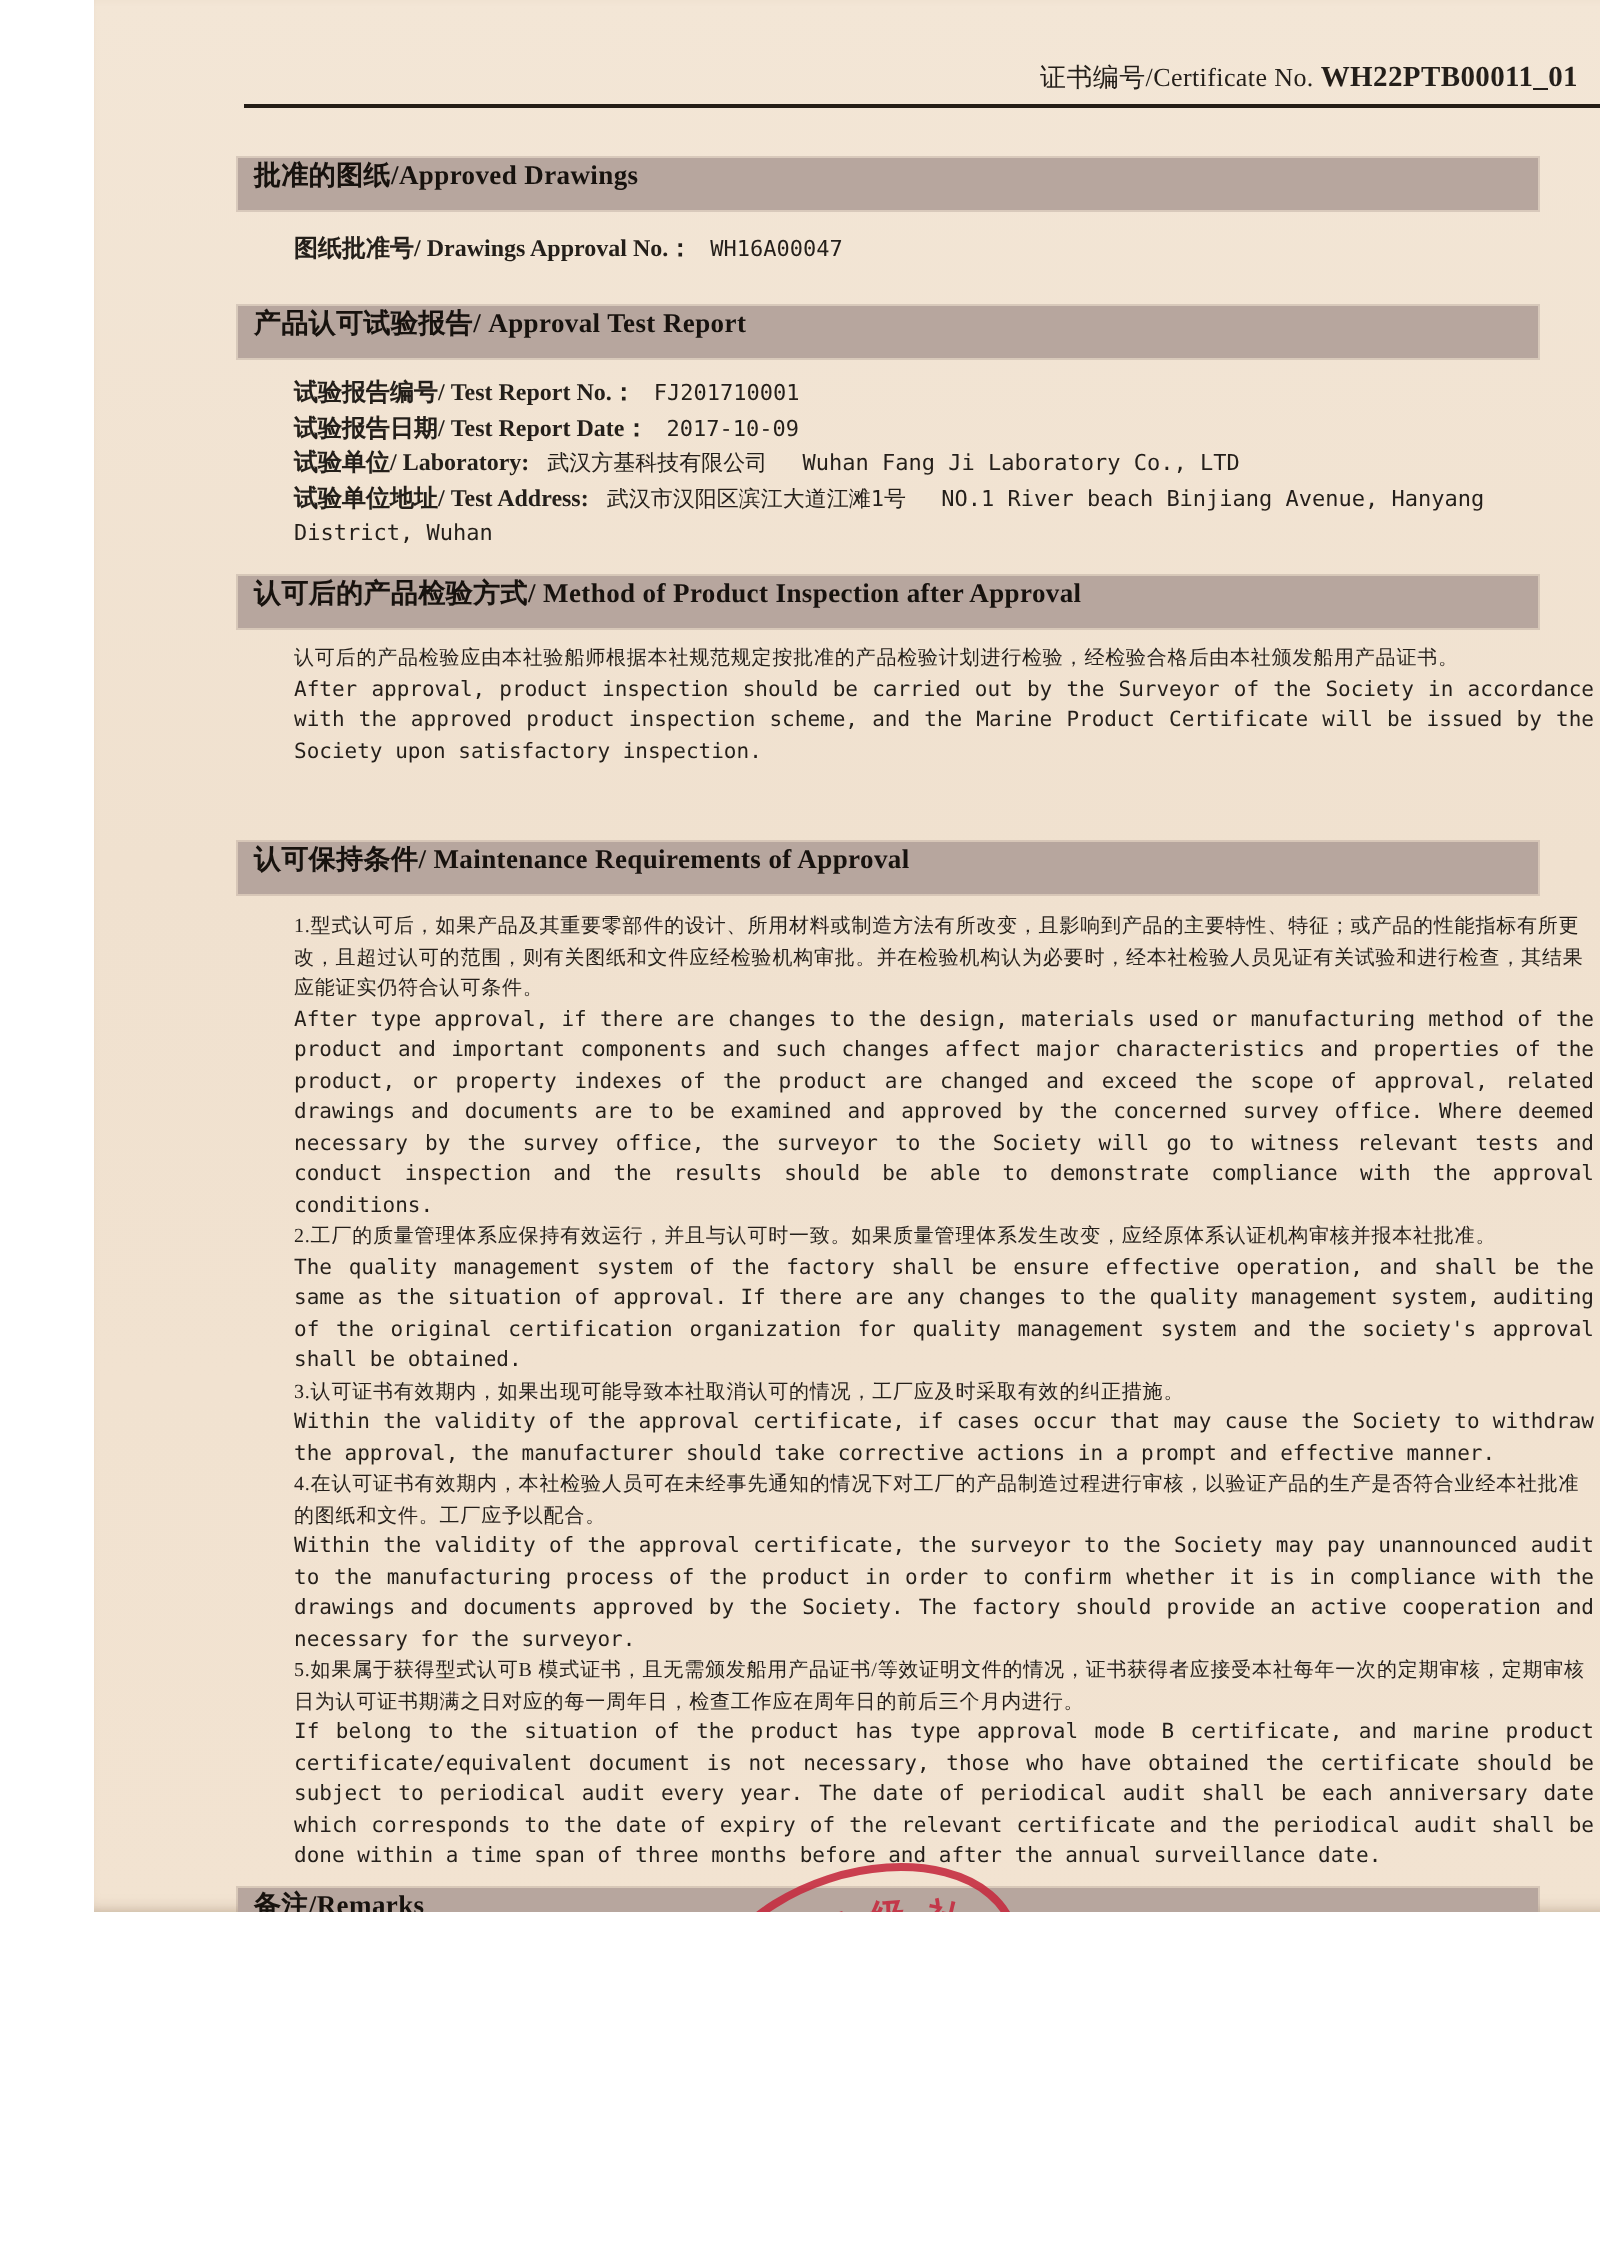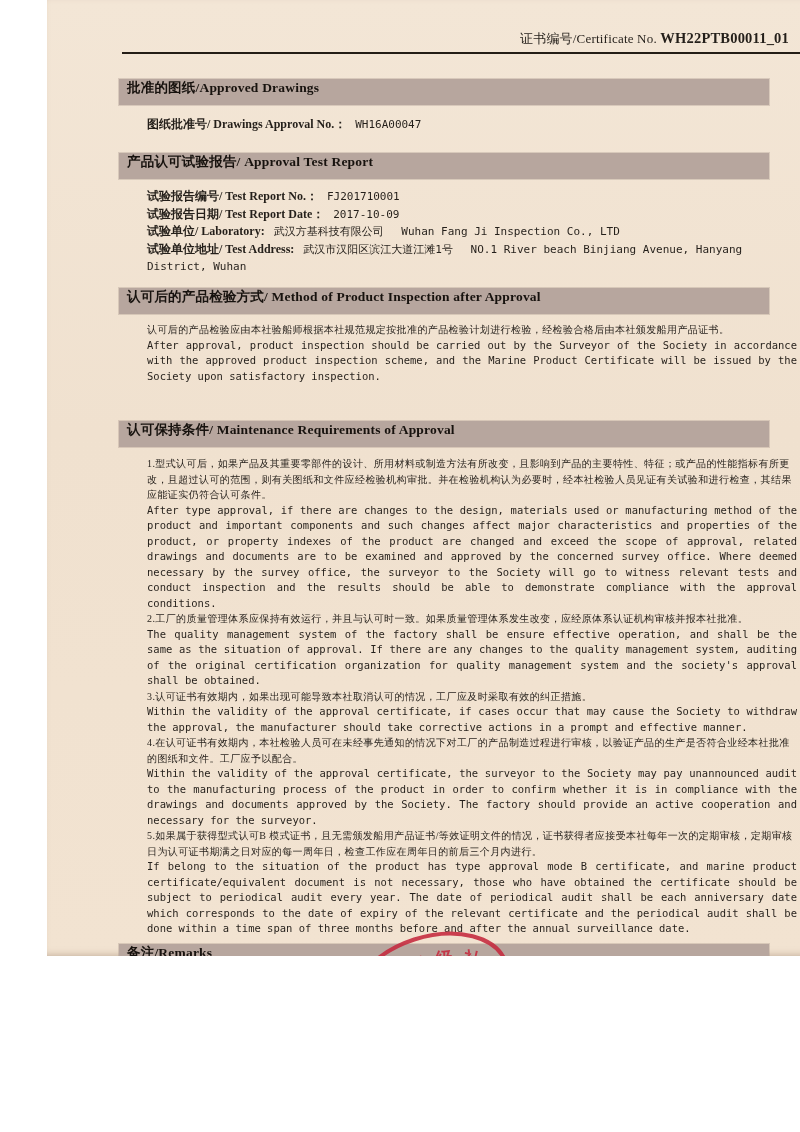--- a/index.html
+++ b/index.html
@@ -90,7 +90,7 @@
     </div>
     <div class="row">
       <span class="lbl">试验单位/ Laboratory:</span>
-      <span class="val">武汉方基科技有限公司　 Wuhan Fang Ji Inspection Co., LTD</span>
+      <span class="val">武汉方基科技有限公司　 Wuhan Fang Ji Laboratory Co., LTD</span>
     </div>
     <div class="row">
       <span class="lbl">试验单位地址/ Test Address:</span>

